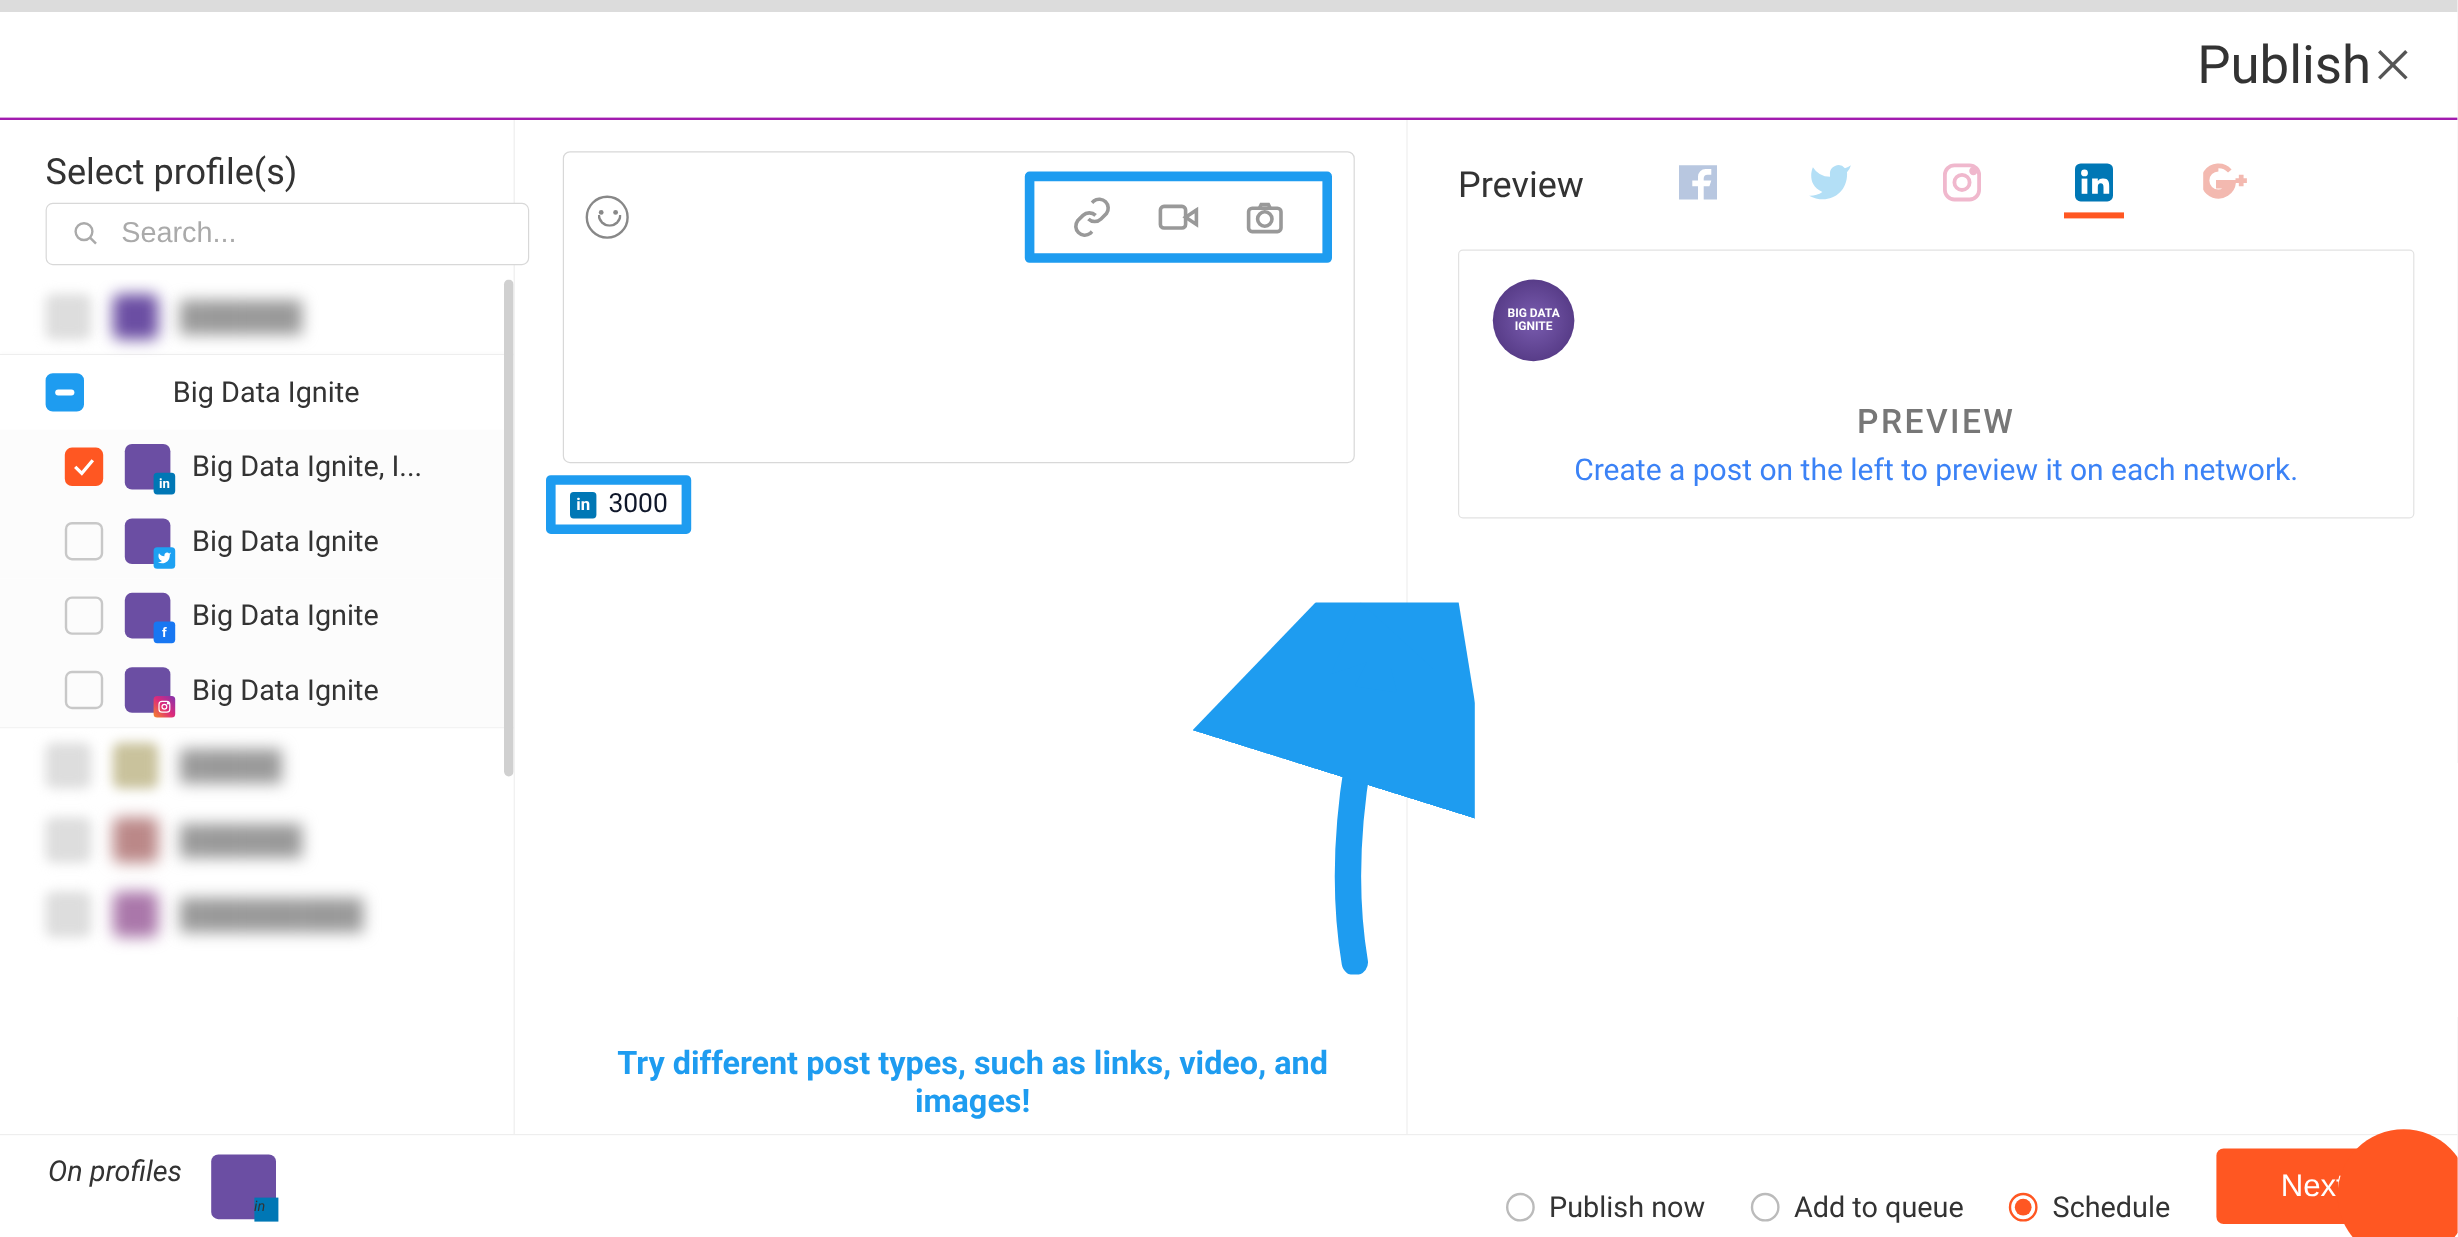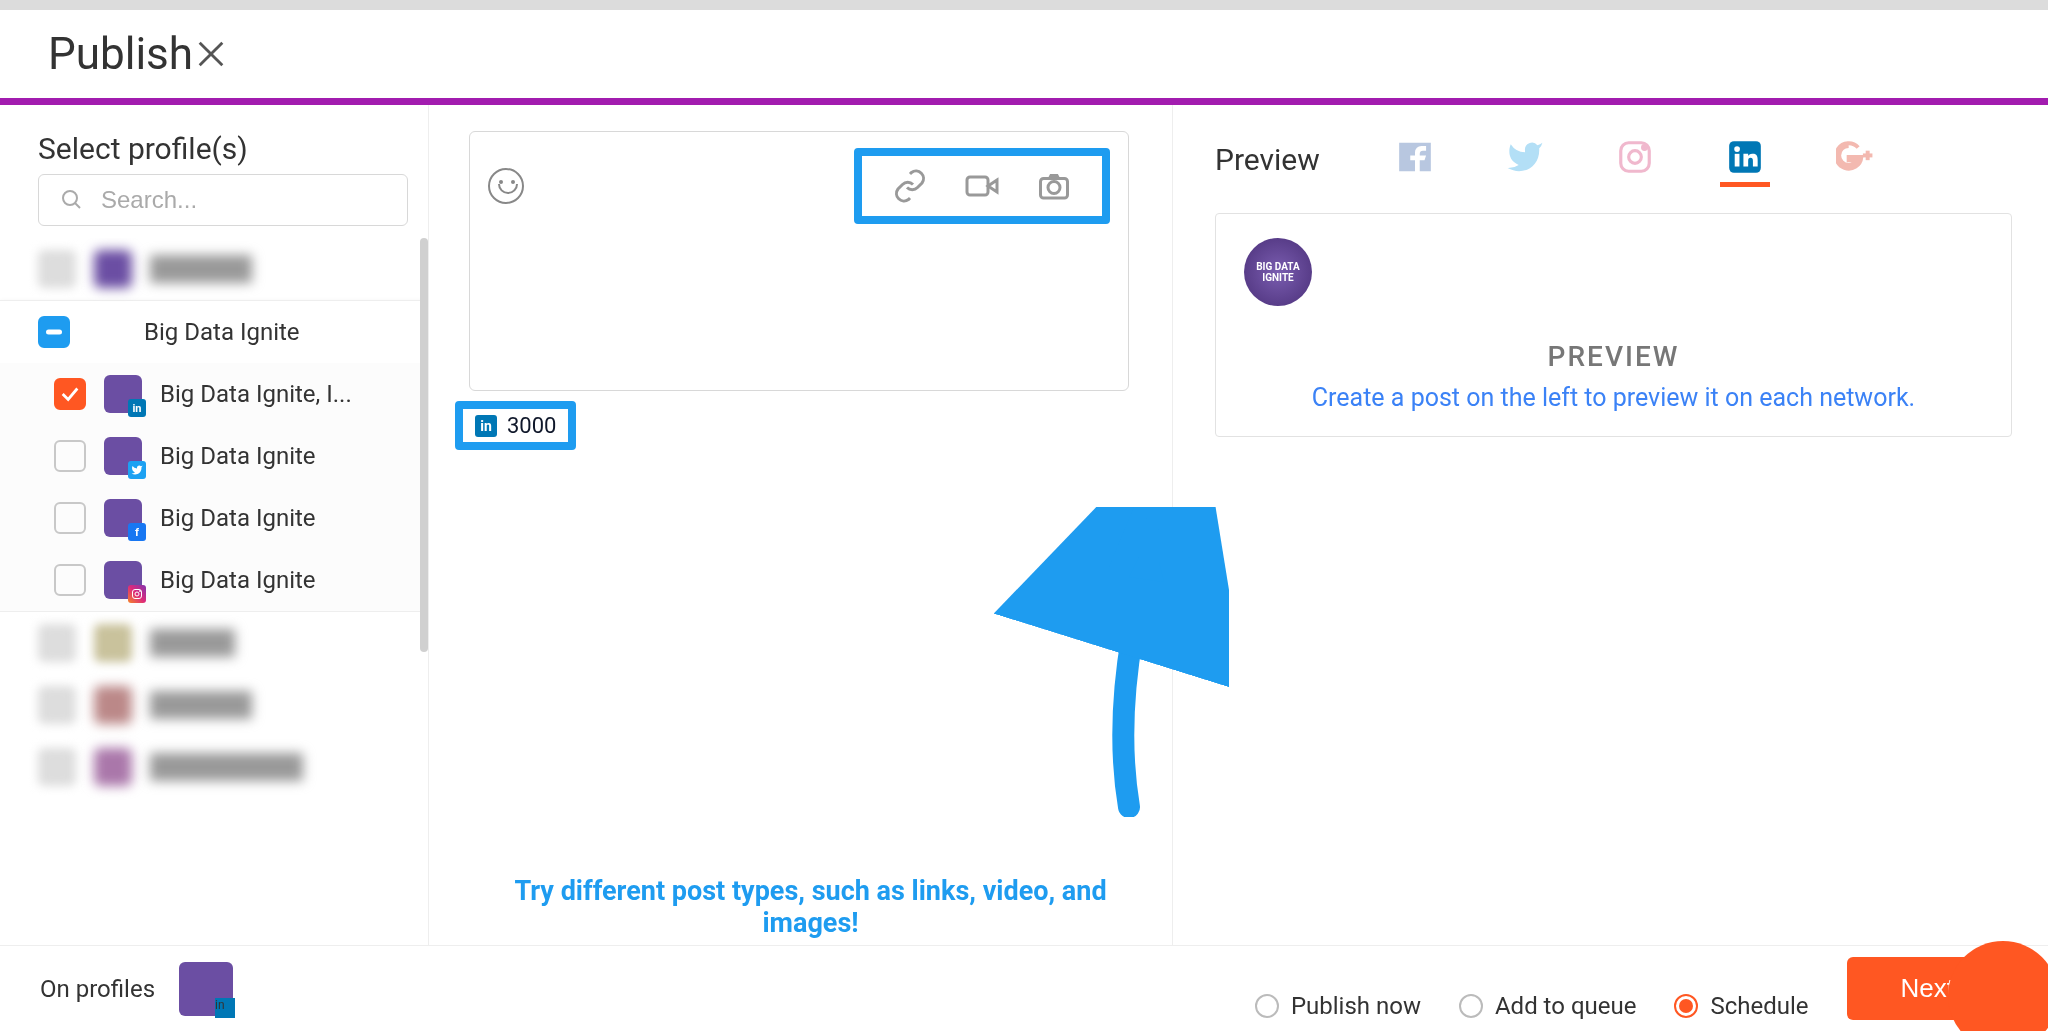--- a/index.html
+++ b/index.html
@@ -6,7 +6,7 @@
   html, body { width: 100%; height: 100%; font-family: -apple-system, BlinkMacSystemFont, "Segoe UI", Roboto, "Helvetica Neue", Arial, sans-serif; background:#f2f2f2; }
   .window { position:relative; width:2048px; height:1031px; background:#fff; display:flex; flex-direction:column; }
   .topbar { height:10px; background:#dcdcdc; }
-  .header { display:flex; align-items:center; justify-content:flex-start; padding:18px 48px; border-bottom:7px solid #a21caf; }
+  .header { display:flex; align-items:center; justify-content:flex-end; padding:18px 36px; border-bottom:2px solid #a21caf; }
   .header h1 { font-size:44px; font-weight:400; color:#333; }
   .close-btn { width:36px; height:36px; cursor:pointer; color:#555; display:flex; align-items:center; justify-content:center; }
   .close-btn svg { width:34px; height:34px; }

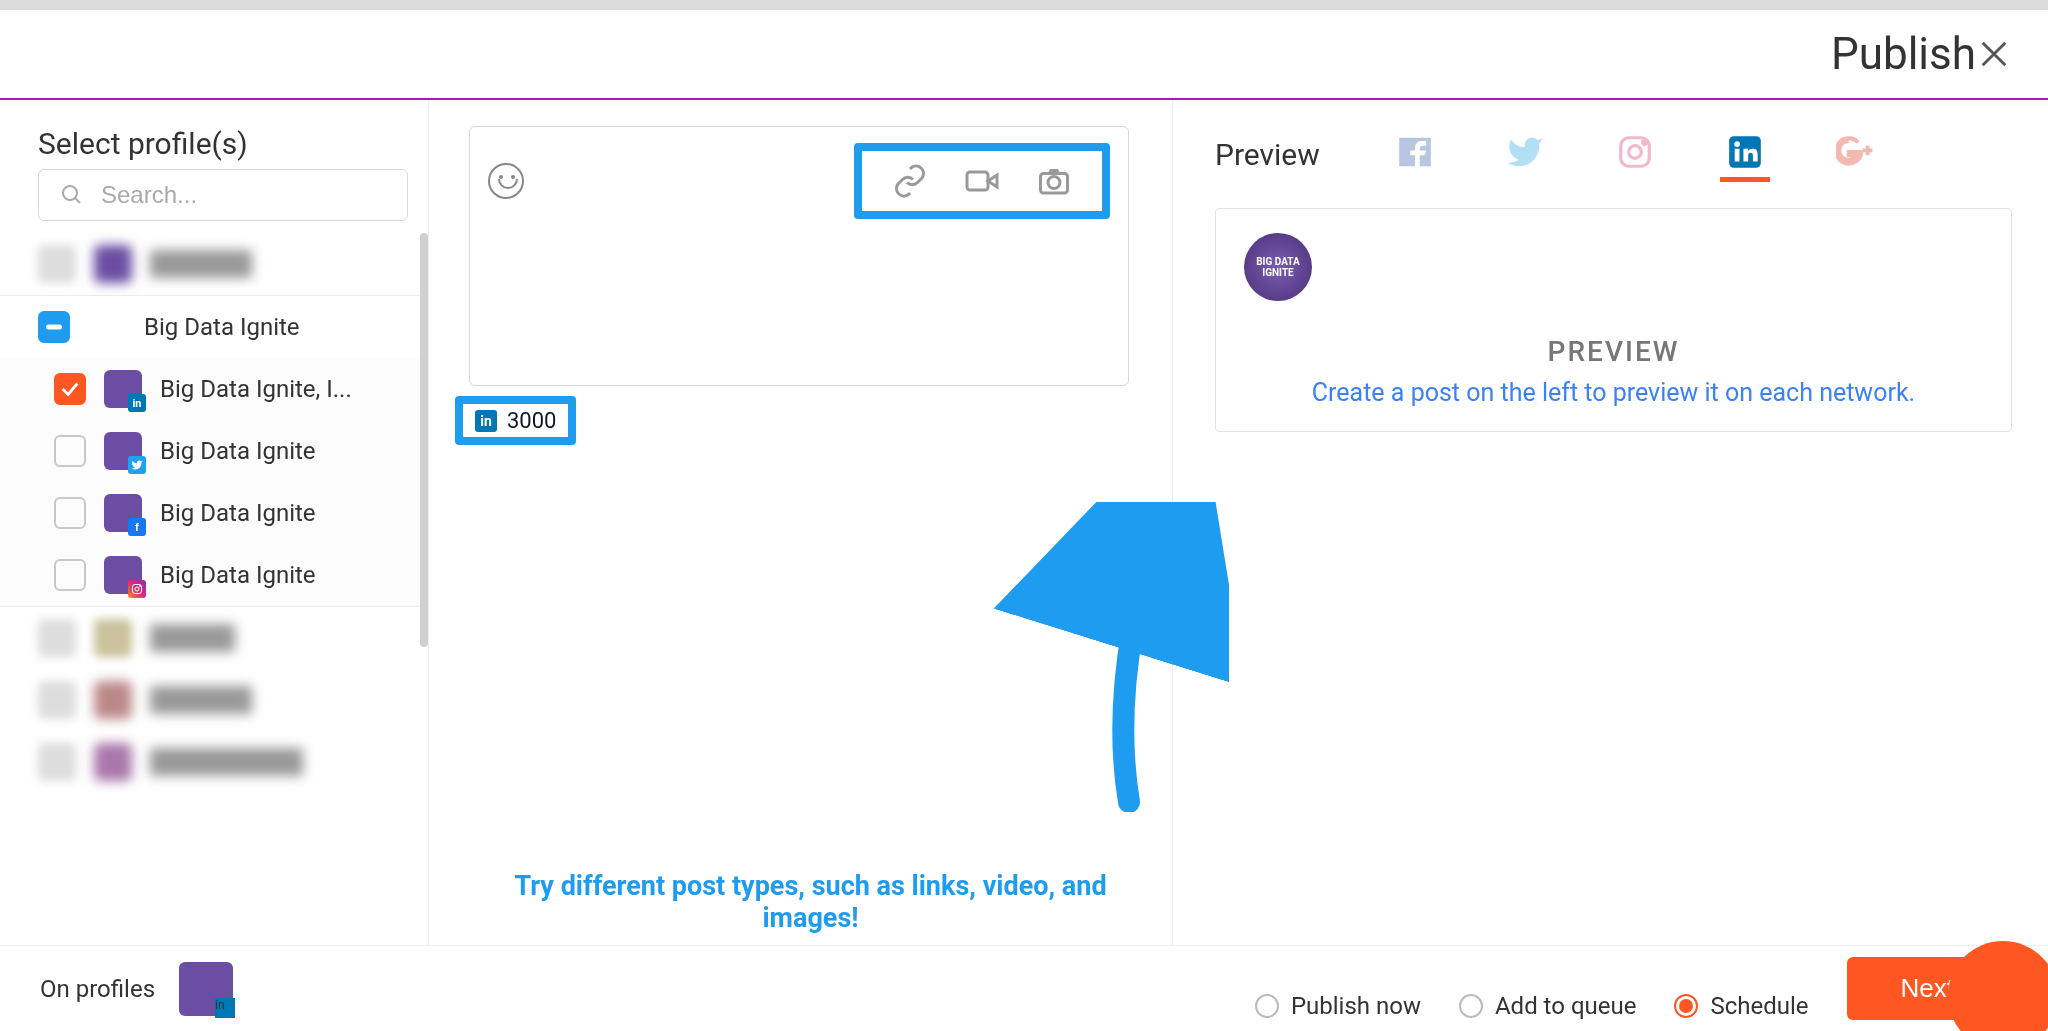--- a/index.html
+++ b/index.html
@@ -15,7 +15,7 @@
   .sidebar { width:429px; border-right:1px solid #eee; display:flex; flex-direction:column; }
   .sidebar-header { padding:26px 38px 12px 38px; }
   .sidebar-header h2 { font-size:30px; font-weight:400; color:#333; margin-bottom:8px; }
-  .search-wrap { position:relative; width:370px;border-radius:17px; }
+  .search-wrap { position:relative; width:403px;border-radius:17px; }
   .search-input { width:100%; height:52px; border:1px solid #d8d8d8; border-radius:6px; padding:0 16px 0 62px; font-size:24px; color:#555; }
   .search-input::placeholder { color:#aaa; }
   .search-icon { position:absolute; left:22px; top:50%; transform:translateY(-50%); width:24px; height:24px; color:#aaa; }

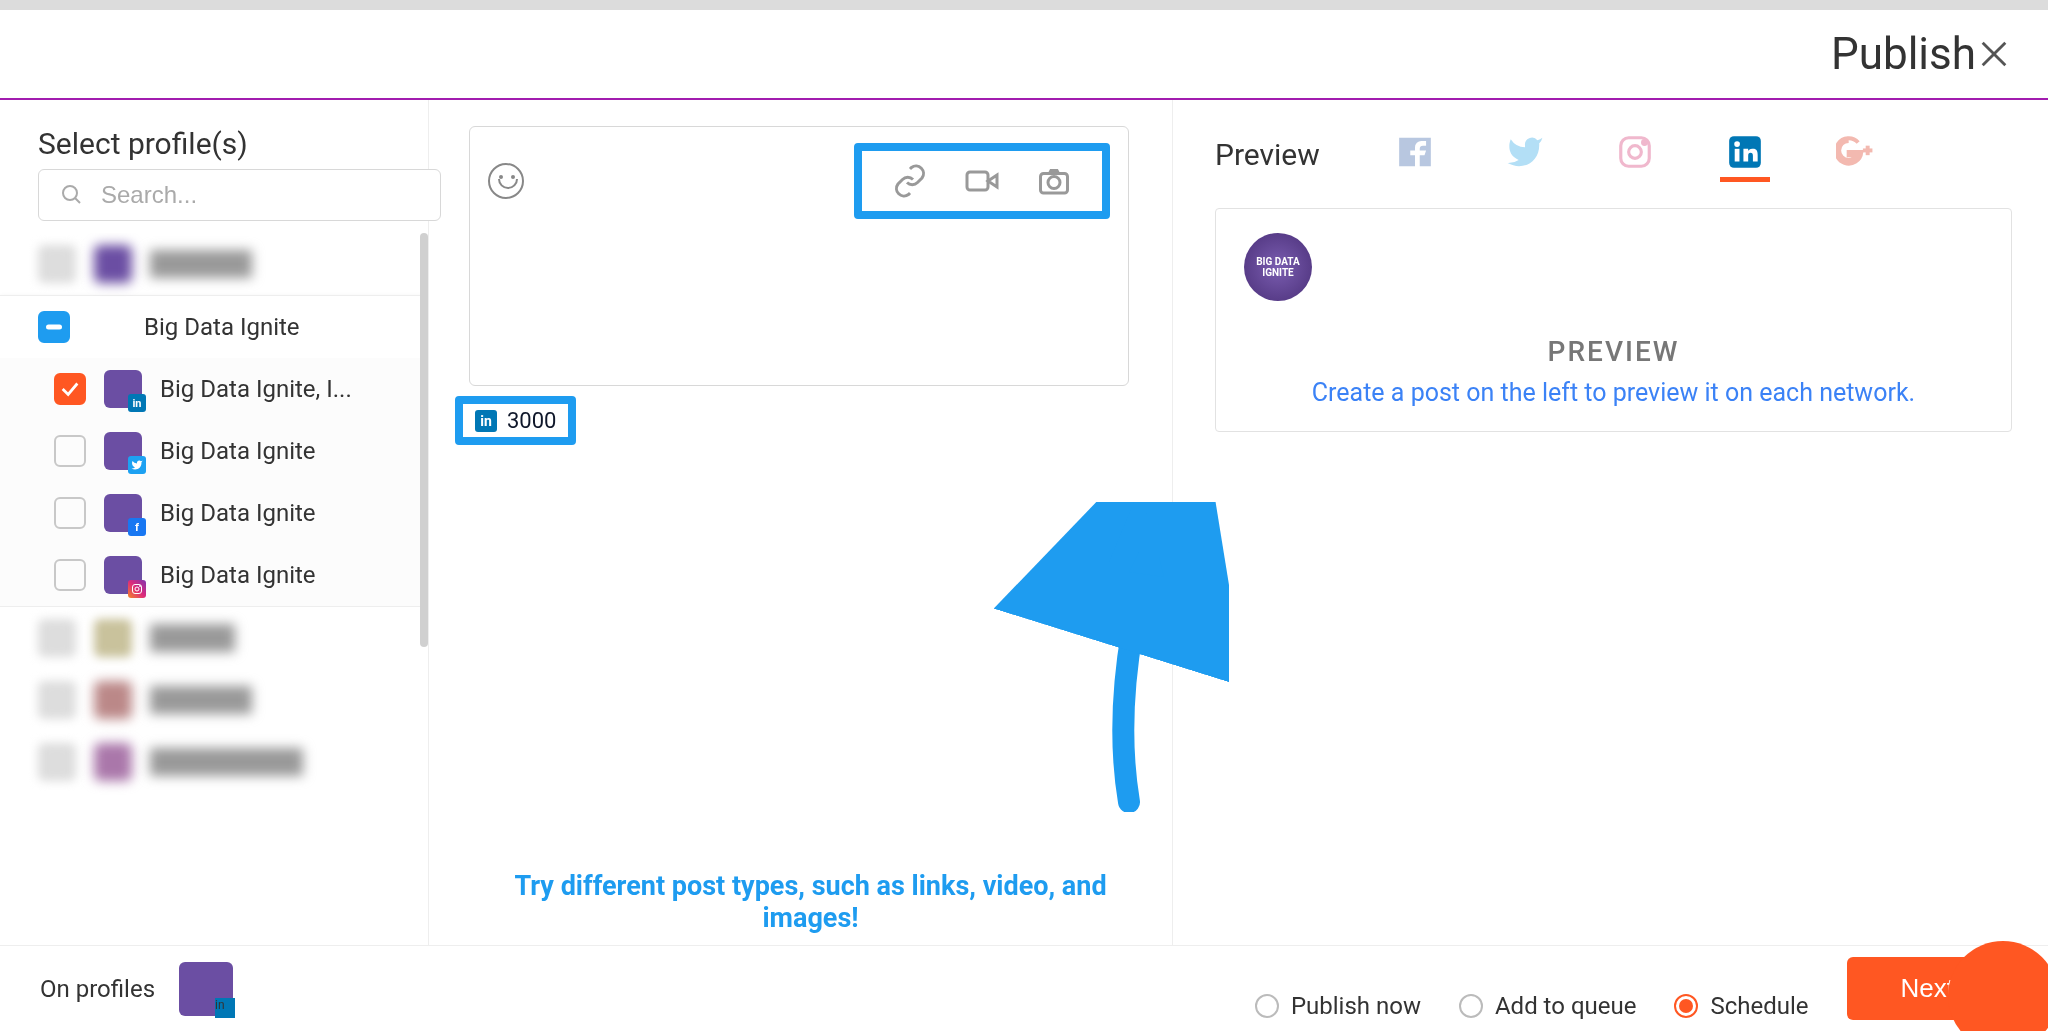--- a/index.html
+++ b/index.html
@@ -85,7 +85,7 @@
 
   
   .footer { height:86px; border-top:1px solid #eee; display:flex; align-items:center; padding:0 40px; justify-content:space-between; }
-  .footer-left { display:flex; align-items:center; gap:24px; font-size:24px; color:#333;}
+  .footer-left { display:flex; align-items:flex-start; gap:24px; font-size:24px; color:#333;font-style:italic;}
   .footer-thumb { width:54px; height:54px; border-radius:6px; background:#6b4ea3; position:relative; display:flex; align-items:center; justify-content:center;}
   .footer-thumb .net-badge { position:absolute; right:-2px; bottom:-2px; }
   .footer-right { display:flex; align-items:flex-end; gap:38px; }

